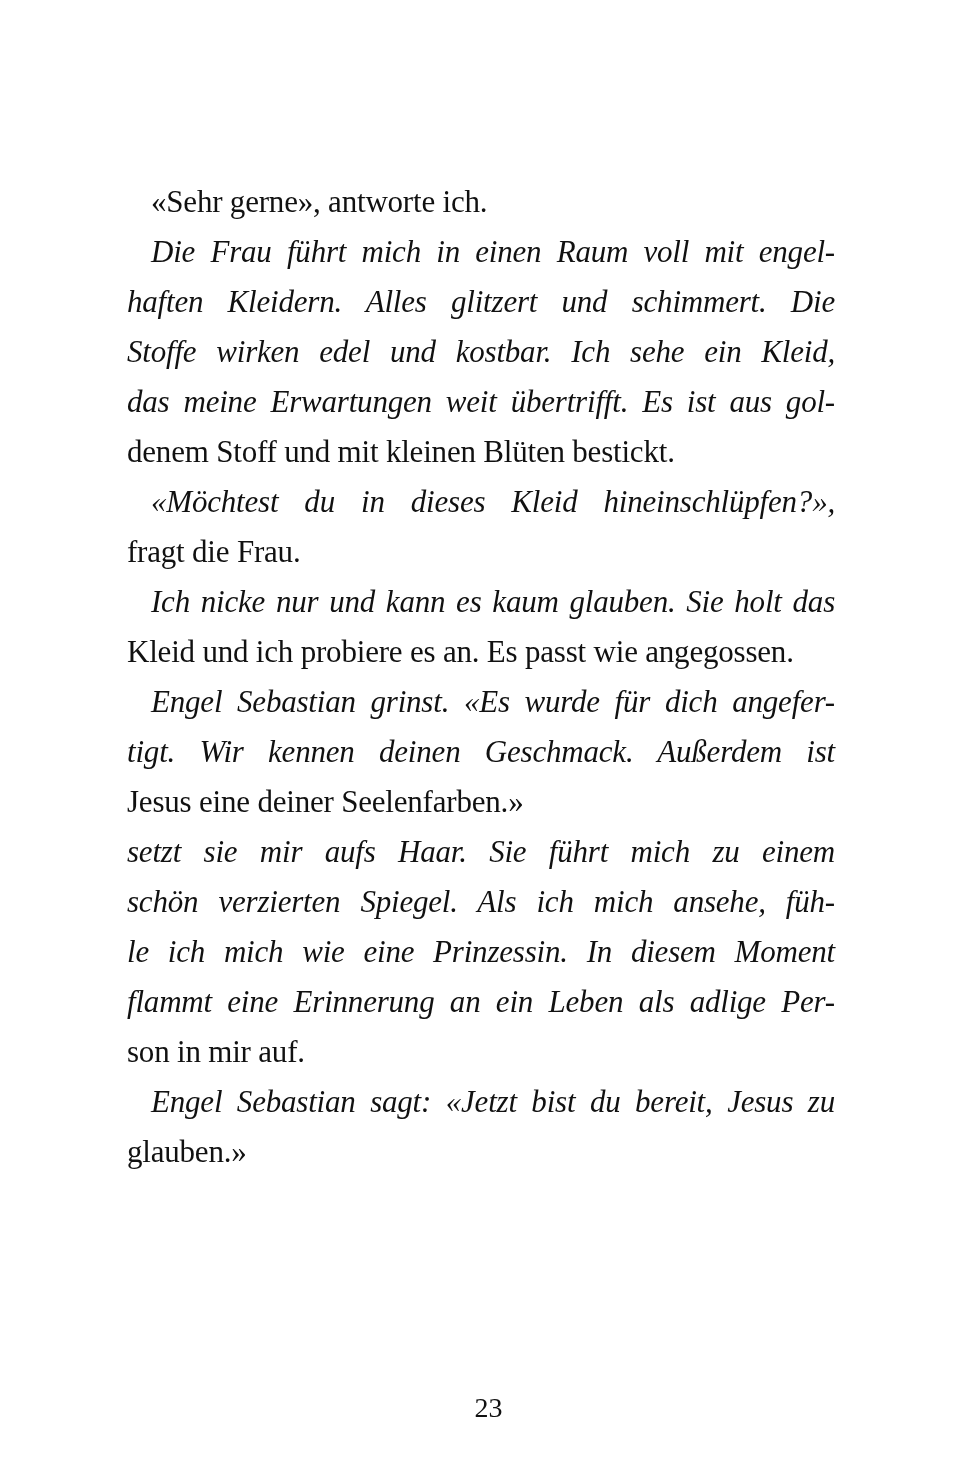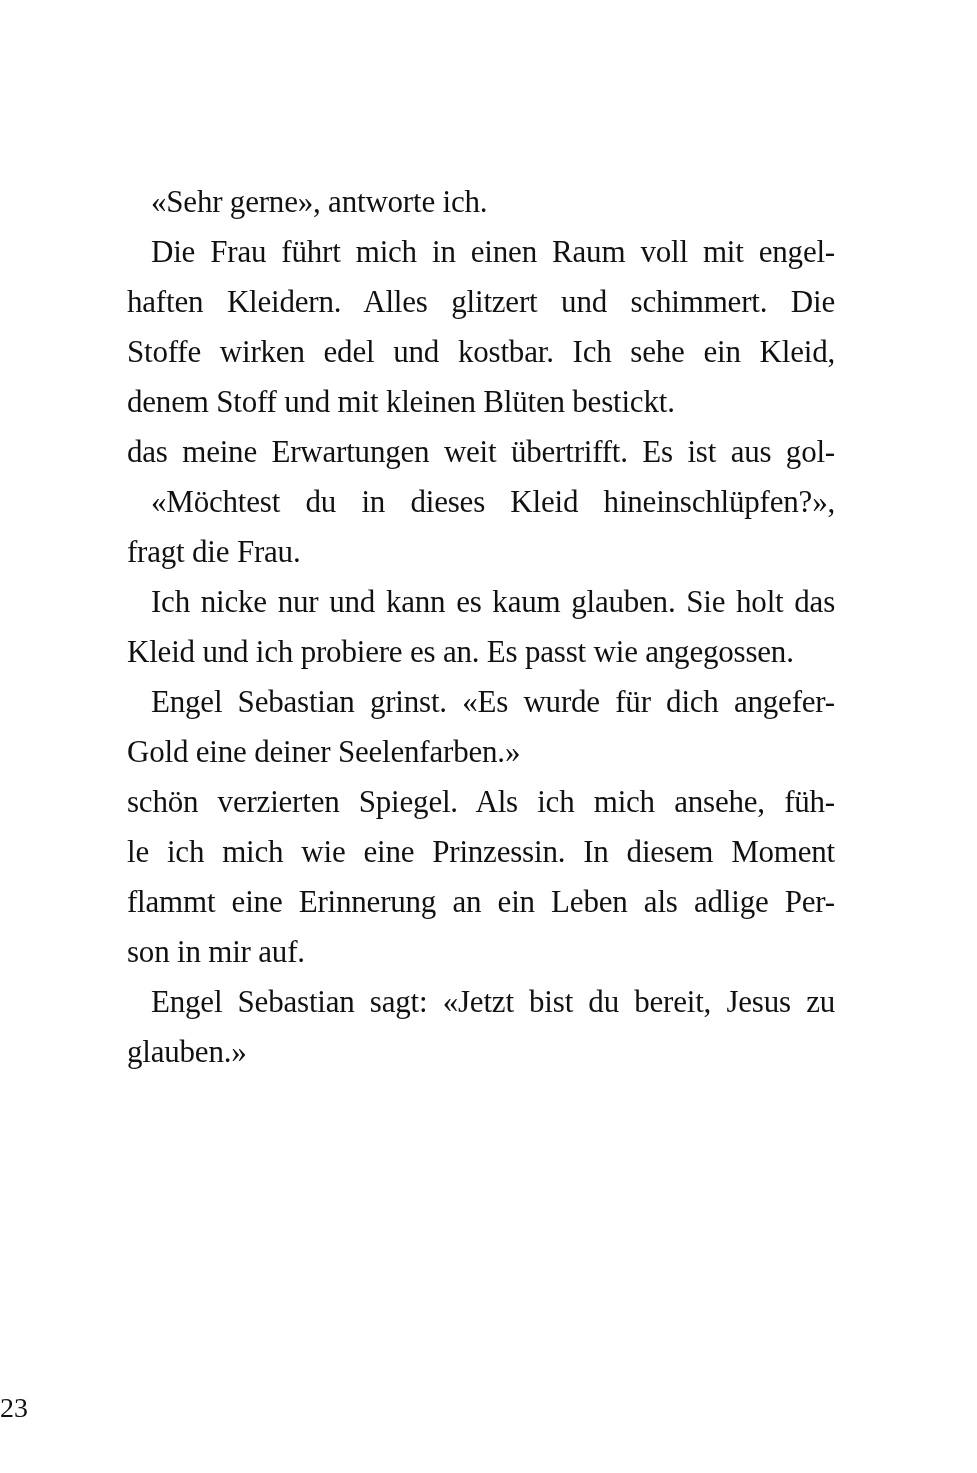--- a/index.html
+++ b/index.html
@@ -39,6 +39,7 @@
     .line.justify {
       text-align: justify;
       text-align-last: justify;
+      font-style: italic;
     }
     .line.indent {
       padding-left: 24px;

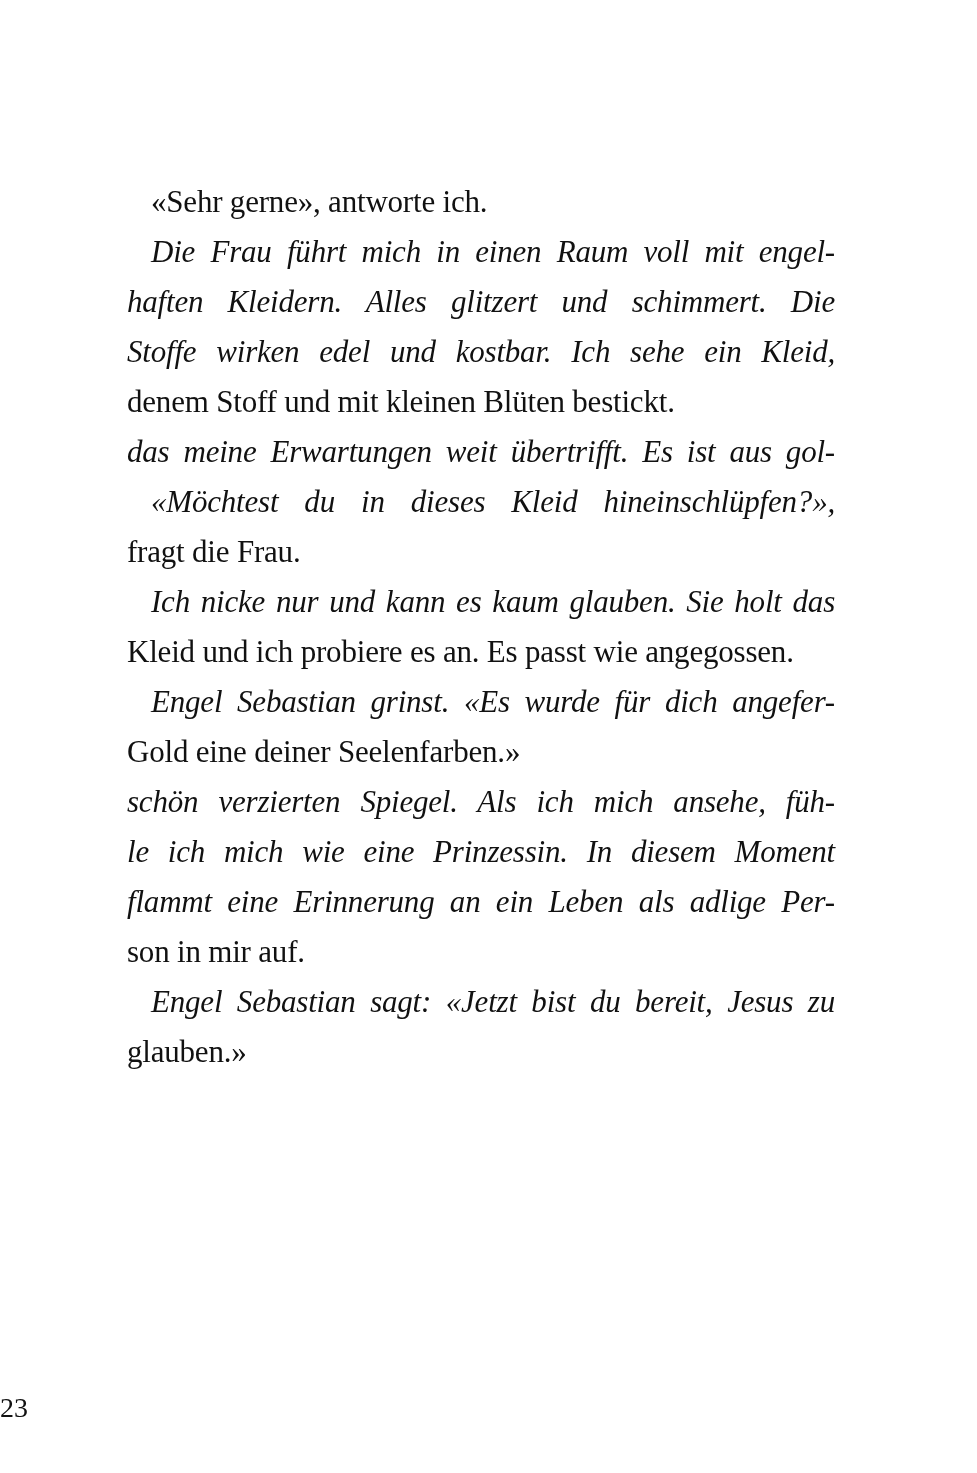--- a/index.html
+++ b/index.html
@@ -63,8 +63,8 @@
     <div class="line indent justify">Die Frau führt mich in einen Raum voll mit engel-</div>
     <div class="line justify">haften Kleidern. Alles glitzert und schimmert. Die</div>
     <div class="line justify">Stoffe wirken edel und kostbar. Ich sehe ein Kleid,</div>
+    <div class="line justify">das meine Erwartungen weit übertrifft. Es ist aus gol-</div>
     <div class="line">denem Stoff und mit kleinen Blüten bestickt.</div>
-    <div class="line justify">das meine Erwartungen weit übertrifft. Es ist aus gol-</div>
     <div class="line indent justify">«Möchtest du in dieses Kleid hineinschlüpfen?»,</div>
     <div class="line">fragt die Frau.</div>
     <div class="line indent justify">Ich nicke nur und kann es kaum glauben. Sie holt das</div>

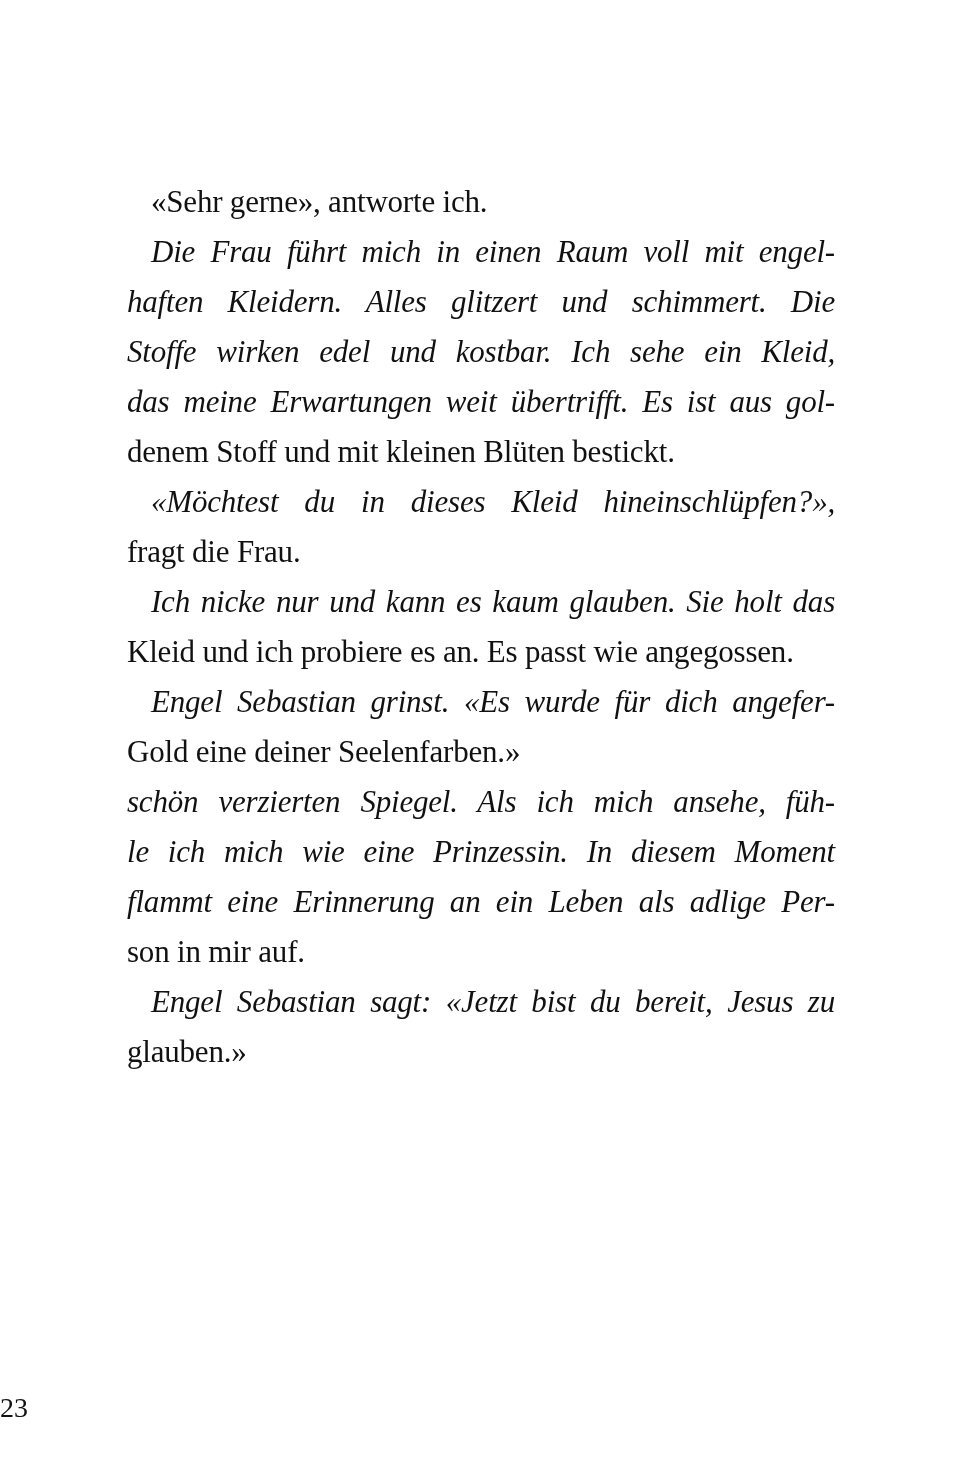--- a/index.html
+++ b/index.html
@@ -70,6 +70,7 @@
     <div class="line indent justify">Ich nicke nur und kann es kaum glauben. Sie holt das</div>
     <div class="line">Kleid und ich probiere es an. Es passt wie angegossen.</div>
     <div class="line indent justify">Engel Sebastian grinst. «Es wurde für dich angefer-</div>
+    <div class="line justify">tigt. Wir kennen deinen Geschmack. Außerdem ist</div>
     <div class="line">Gold eine deiner Seelenfarben.»</div>
     <div class="line justify">schön verzierten Spiegel. Als ich mich ansehe, füh-</div>
     <div class="line justify">le ich mich wie eine Prinzessin. In diesem Moment</div>

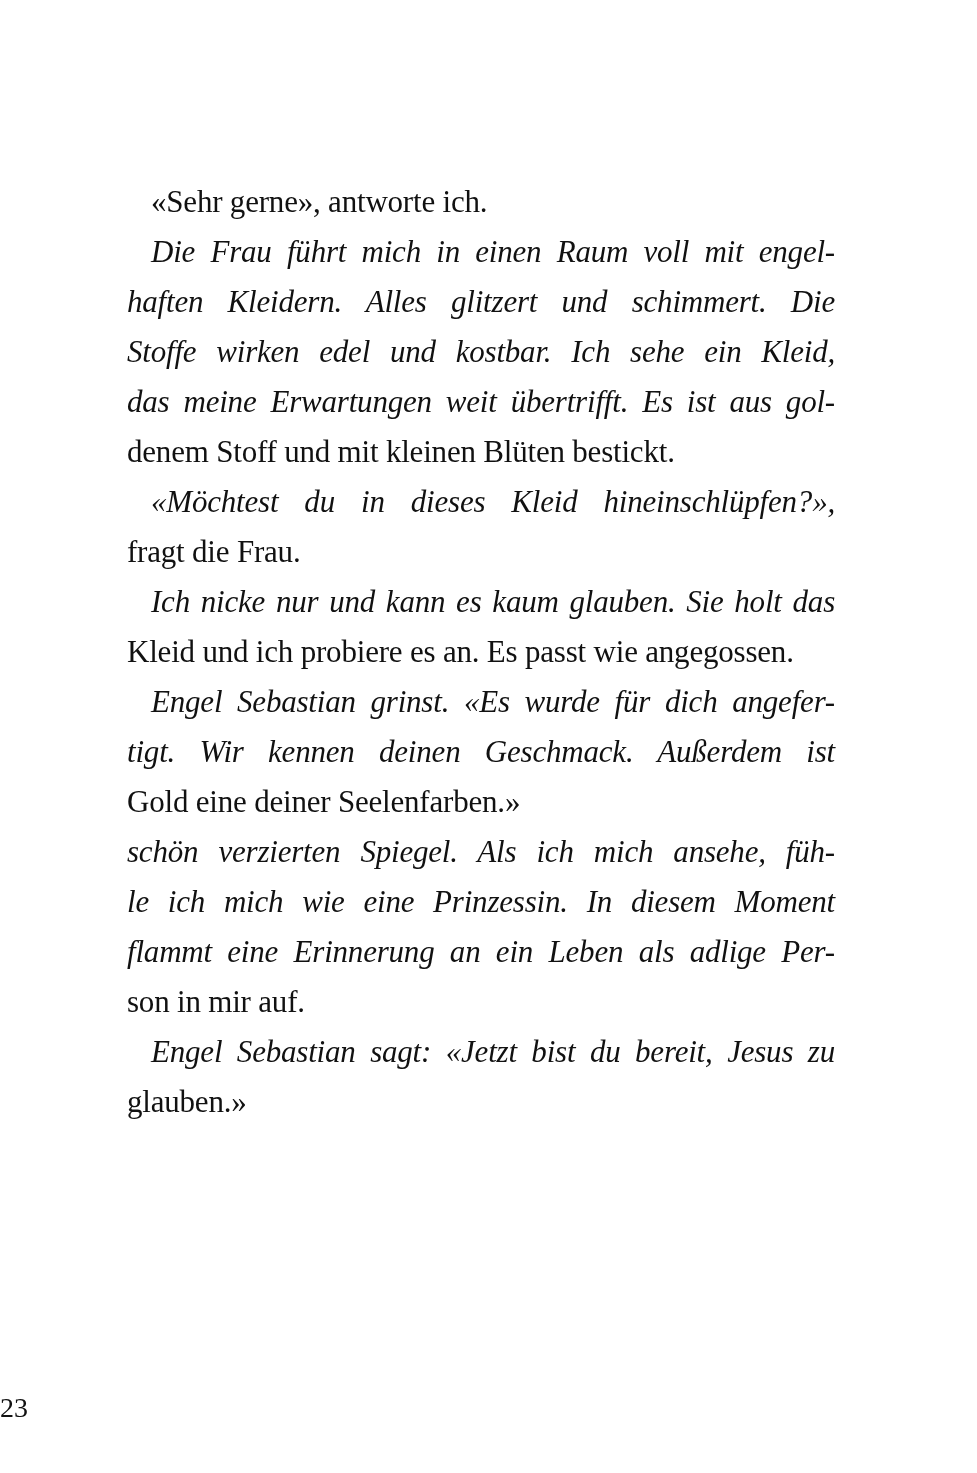--- a/index.html
+++ b/index.html
@@ -71,7 +71,7 @@
     <div class="line">Kleid und ich probiere es an. Es passt wie angegossen.</div>
     <div class="line indent justify">Engel Sebastian grinst. «Es wurde für dich angefer-</div>
     <div class="line justify">tigt. Wir kennen deinen Geschmack. Außerdem ist</div>
-    <div class="line">Gold eine deiner Seelenfarben.»</div>
+    <div class="line">Jesus eine deiner Seelenfarben.»</div>
     <div class="line justify">schön verzierten Spiegel. Als ich mich ansehe, füh-</div>
     <div class="line justify">le ich mich wie eine Prinzessin. In diesem Moment</div>
     <div class="line justify">flammt eine Erinnerung an ein Leben als adlige Per-</div>

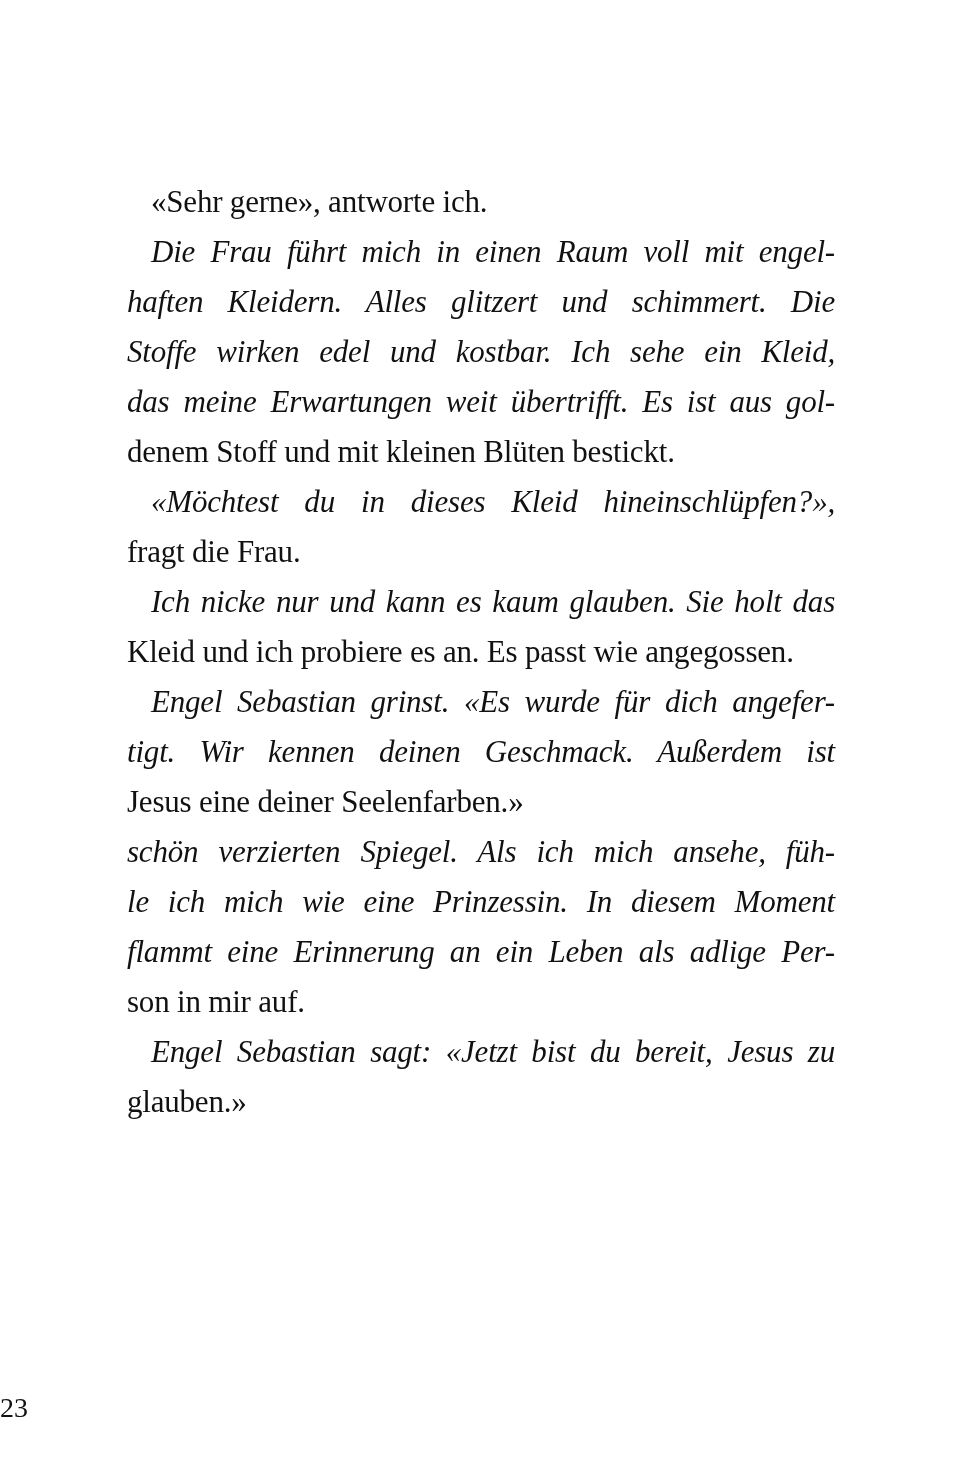--- a/index.html
+++ b/index.html
@@ -72,6 +72,7 @@
     <div class="line indent justify">Engel Sebastian grinst. «Es wurde für dich angefer-</div>
     <div class="line justify">tigt. Wir kennen deinen Geschmack. Außerdem ist</div>
     <div class="line">Jesus eine deiner Seelenfarben.»</div>
+    <div class="line justify">setzt sie mir aufs Haar. Sie führt mich zu einem</div>
     <div class="line justify">schön verzierten Spiegel. Als ich mich ansehe, füh-</div>
     <div class="line justify">le ich mich wie eine Prinzessin. In diesem Moment</div>
     <div class="line justify">flammt eine Erinnerung an ein Leben als adlige Per-</div>

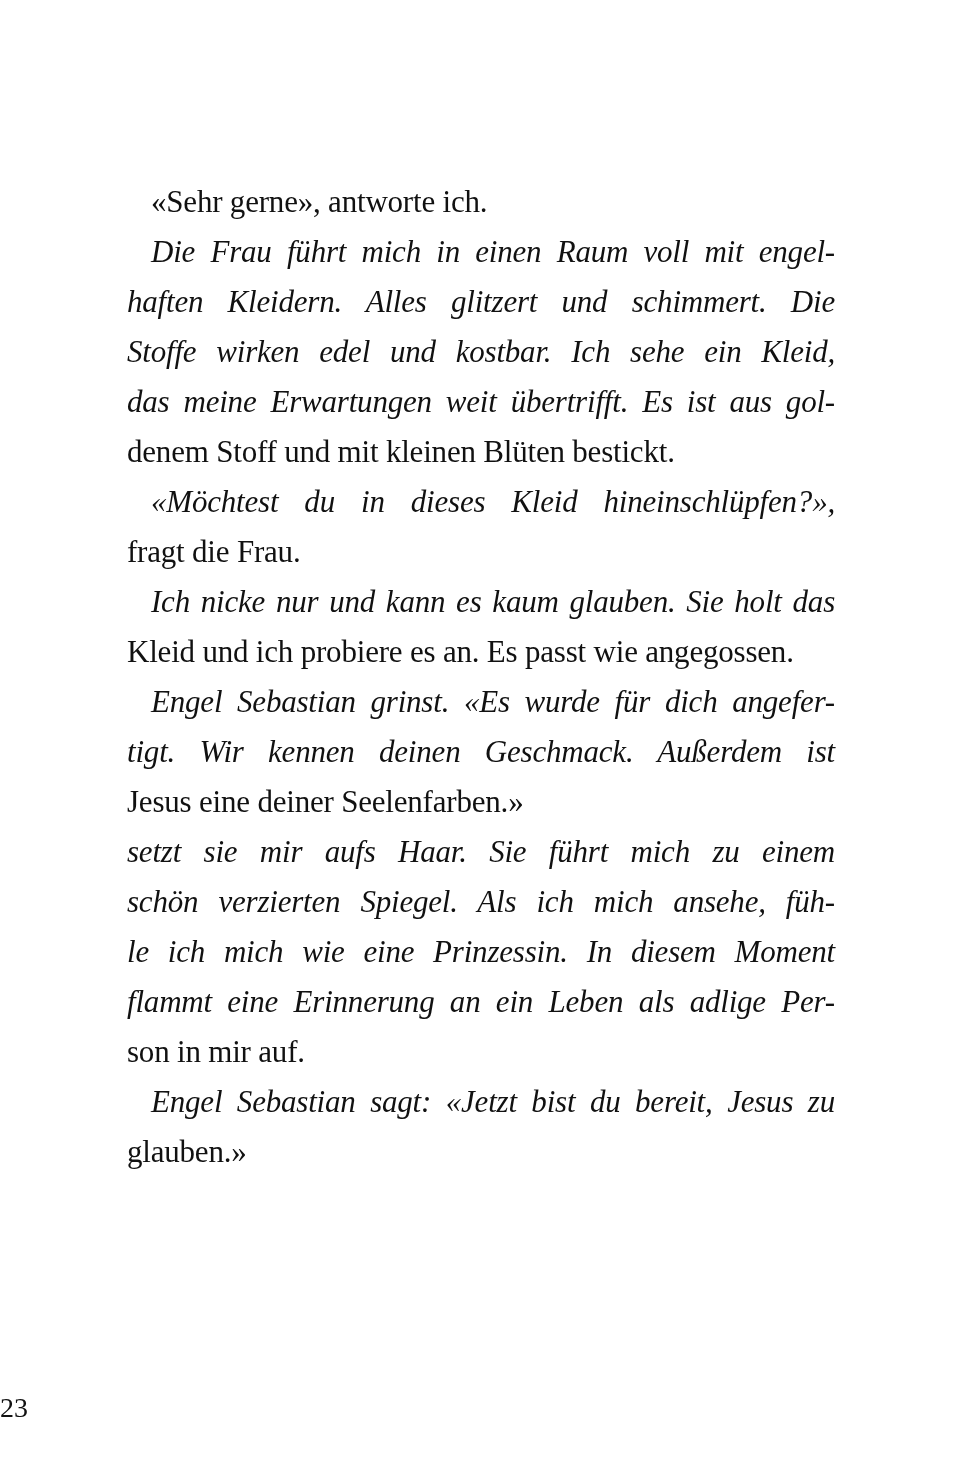--- a/index.html
+++ b/index.html
@@ -49,7 +49,7 @@
       left: 0;
       width: 977px;
       top: 1378px;
-      text-align: left;
+      text-align: center;
       font-size: 28px;
       line-height: 36px;
     }

